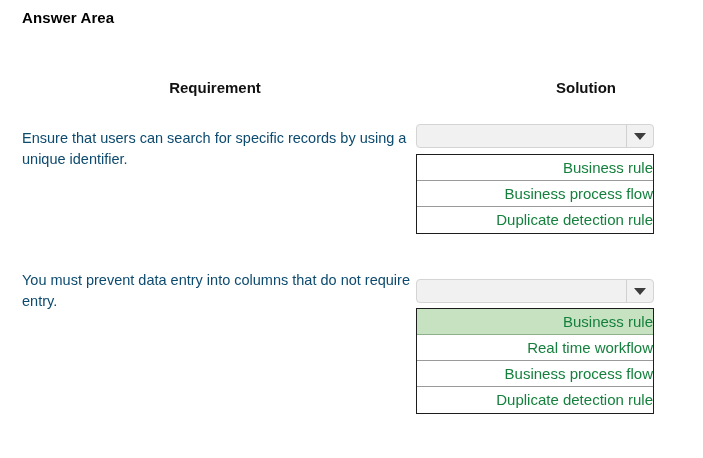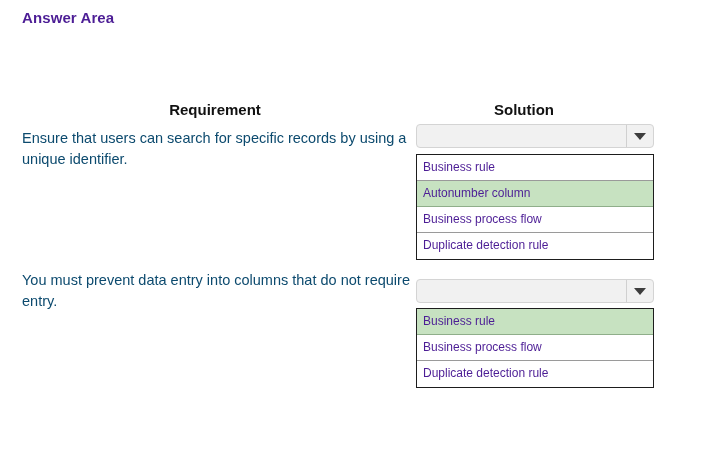--- a/index.html
+++ b/index.html
@@ -24,7 +24,7 @@
     font-size: 15px;
     font-weight: bold;
     letter-spacing: 0.1px;
-    color: #4c1d95;
+    color: #000000;
   }
 
   .col-header {

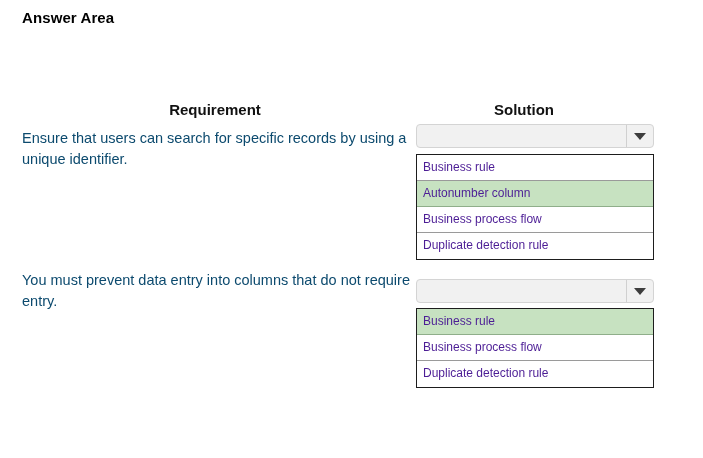--- a/index.html
+++ b/index.html
@@ -34,7 +34,6 @@
     font-weight: bold;
     color: #111111;
     text-align: center;
-    margin-top: 22px;
   }
   .col-header.requirement { left: 115px; width: 200px; }
   .col-header.solution    { left: 444px; width: 160px; }

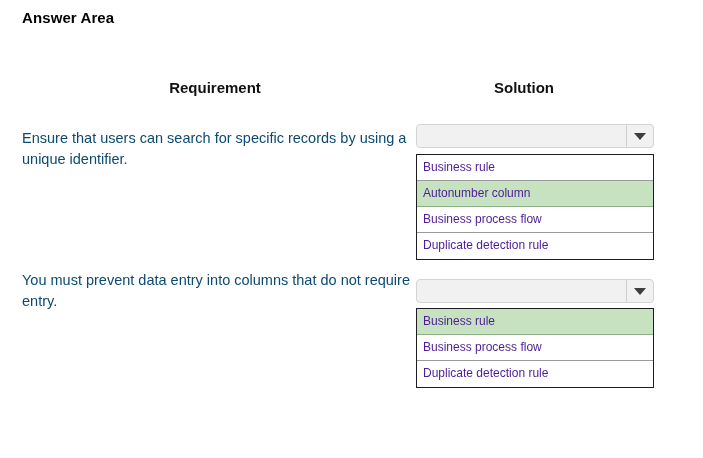--- a/index.html
+++ b/index.html
@@ -36,7 +36,7 @@
     text-align: center;
   }
   .col-header.requirement { left: 115px; width: 200px; }
-  .col-header.solution    { left: 444px; width: 160px; }
+  .col-header.solution    { left: 456px; width: 160px; text-align: right; }
 
   .requirement-text {
     position: absolute;

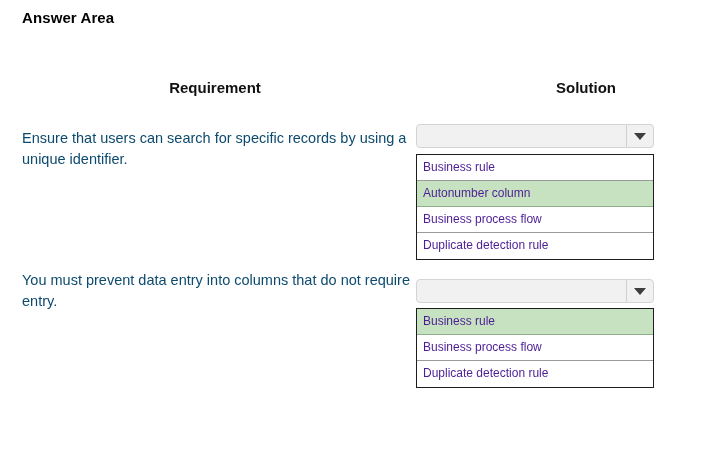--- a/index.html
+++ b/index.html
@@ -103,14 +103,15 @@
   .option-row {
     height: 26px;
     box-sizing: border-box;
-    font-size: 12px;
+    font-size: 15px;
     line-height: 25px;
     padding-left: 6px;
-    color: #4c1d95;
+    color: #15803d;
     background: #ffffff;
     border-bottom: 1px solid #9a9a9a;
     white-space: nowrap;
     overflow: hidden;
+    text-align: right;
   }
   .option-row:last-child { border-bottom: none; }
   .option-row.selected {

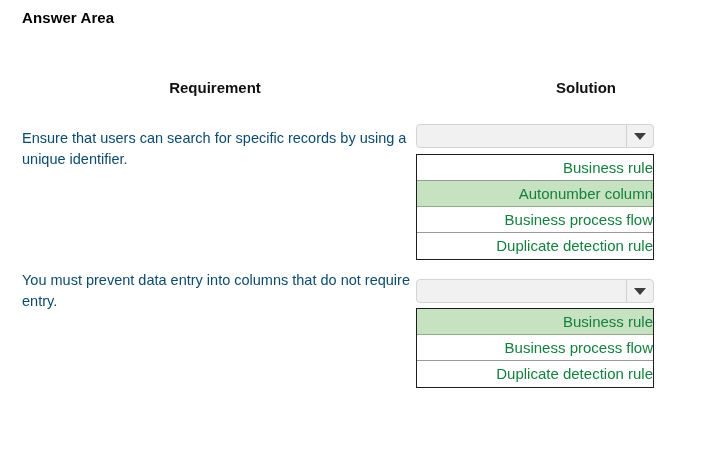--- a/index.html
+++ b/index.html
@@ -139,7 +139,6 @@
 
 <div class="option-list l1">
   <div class="option-row">Business rule</div>
-  <div class="option-row selected">Autonumber column</div>
   <div class="option-row">Business process flow</div>
   <div class="option-row">Duplicate detection rule</div>
 </div>

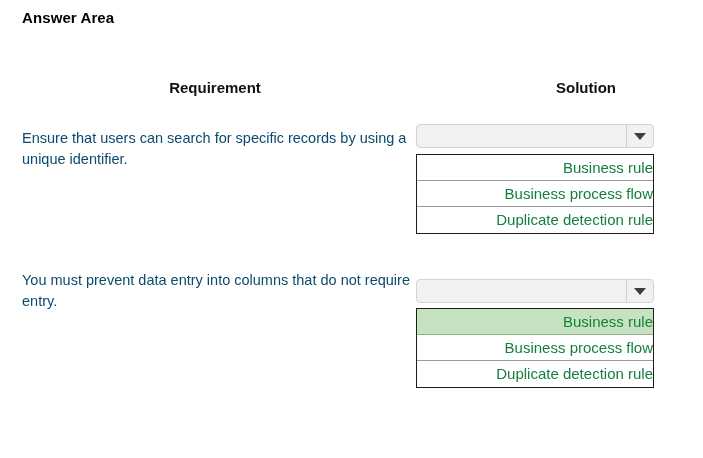--- a/index.html
+++ b/index.html
@@ -154,6 +154,7 @@
 
 <div class="option-list l2">
   <div class="option-row selected">Business rule</div>
+  <div class="option-row">Real time workflow</div>
   <div class="option-row">Business process flow</div>
   <div class="option-row">Duplicate detection rule</div>
 </div>

